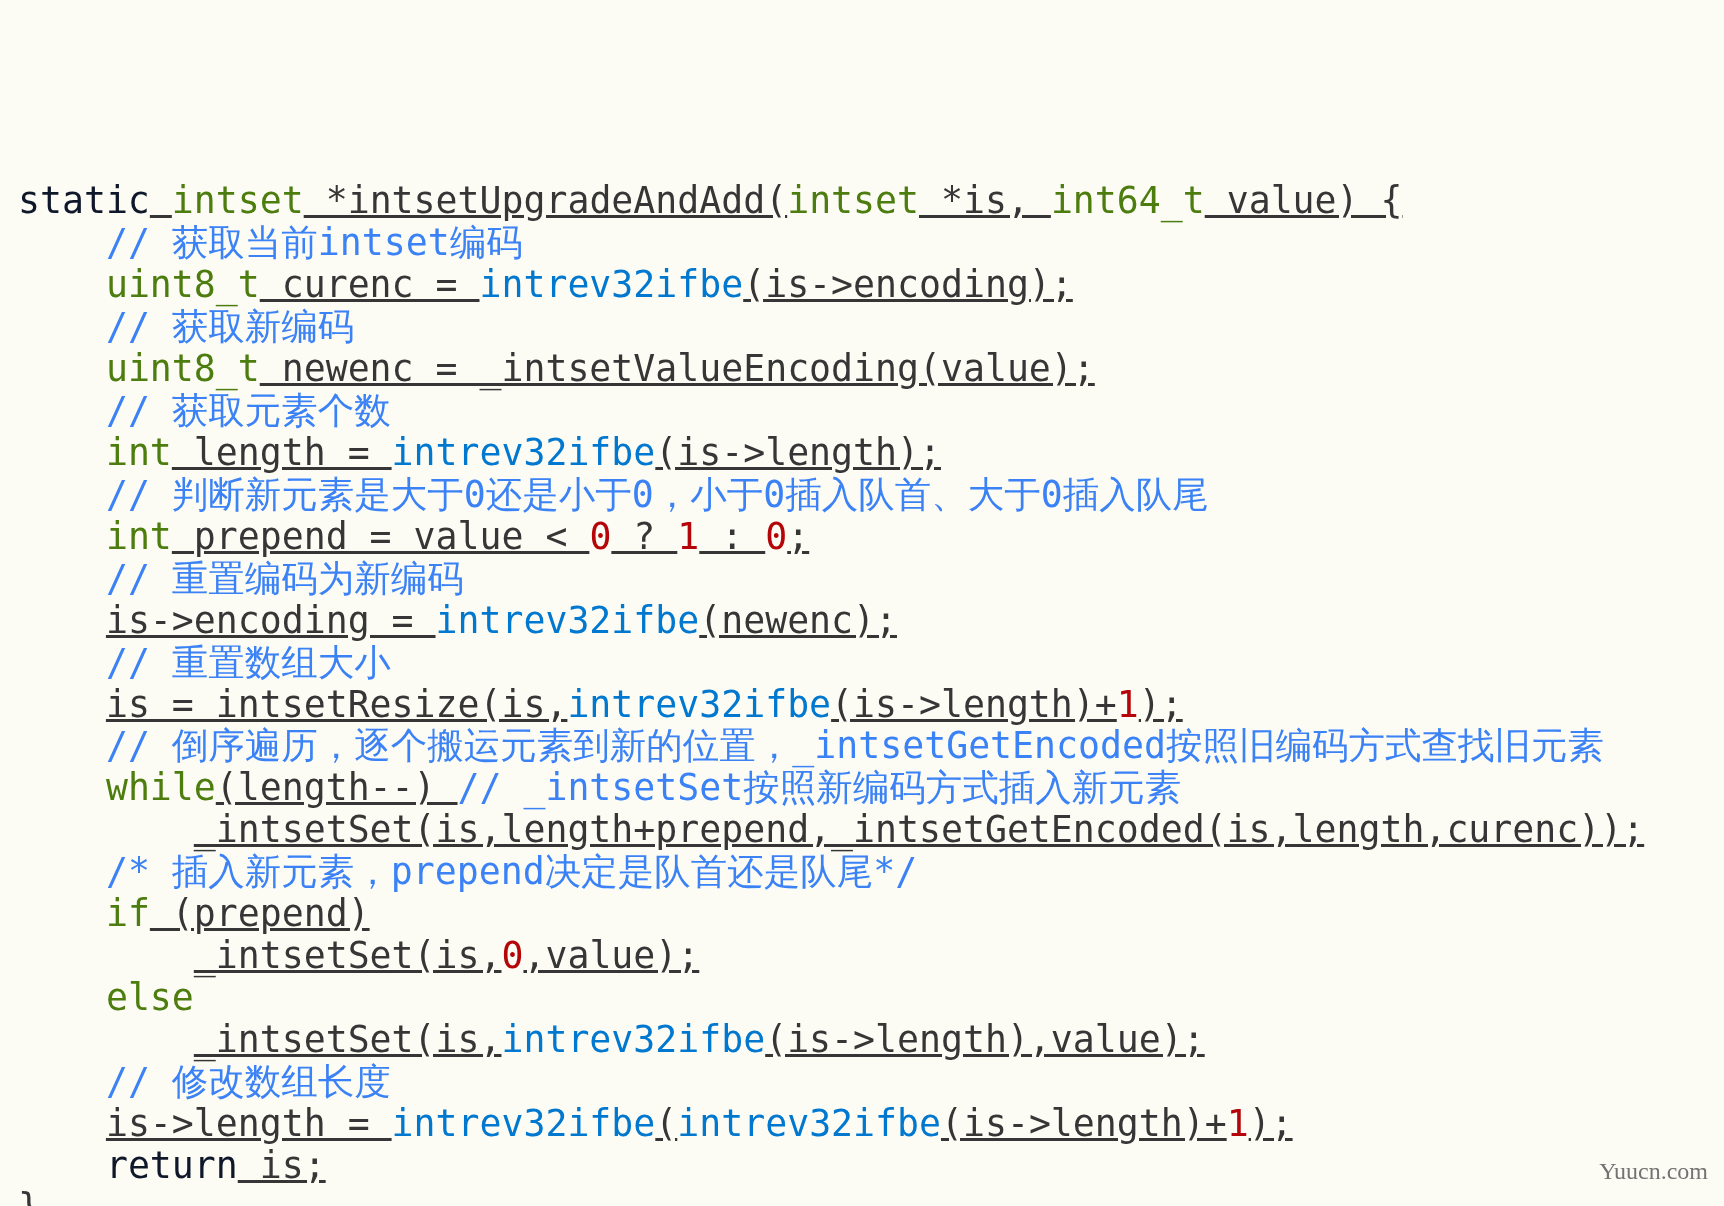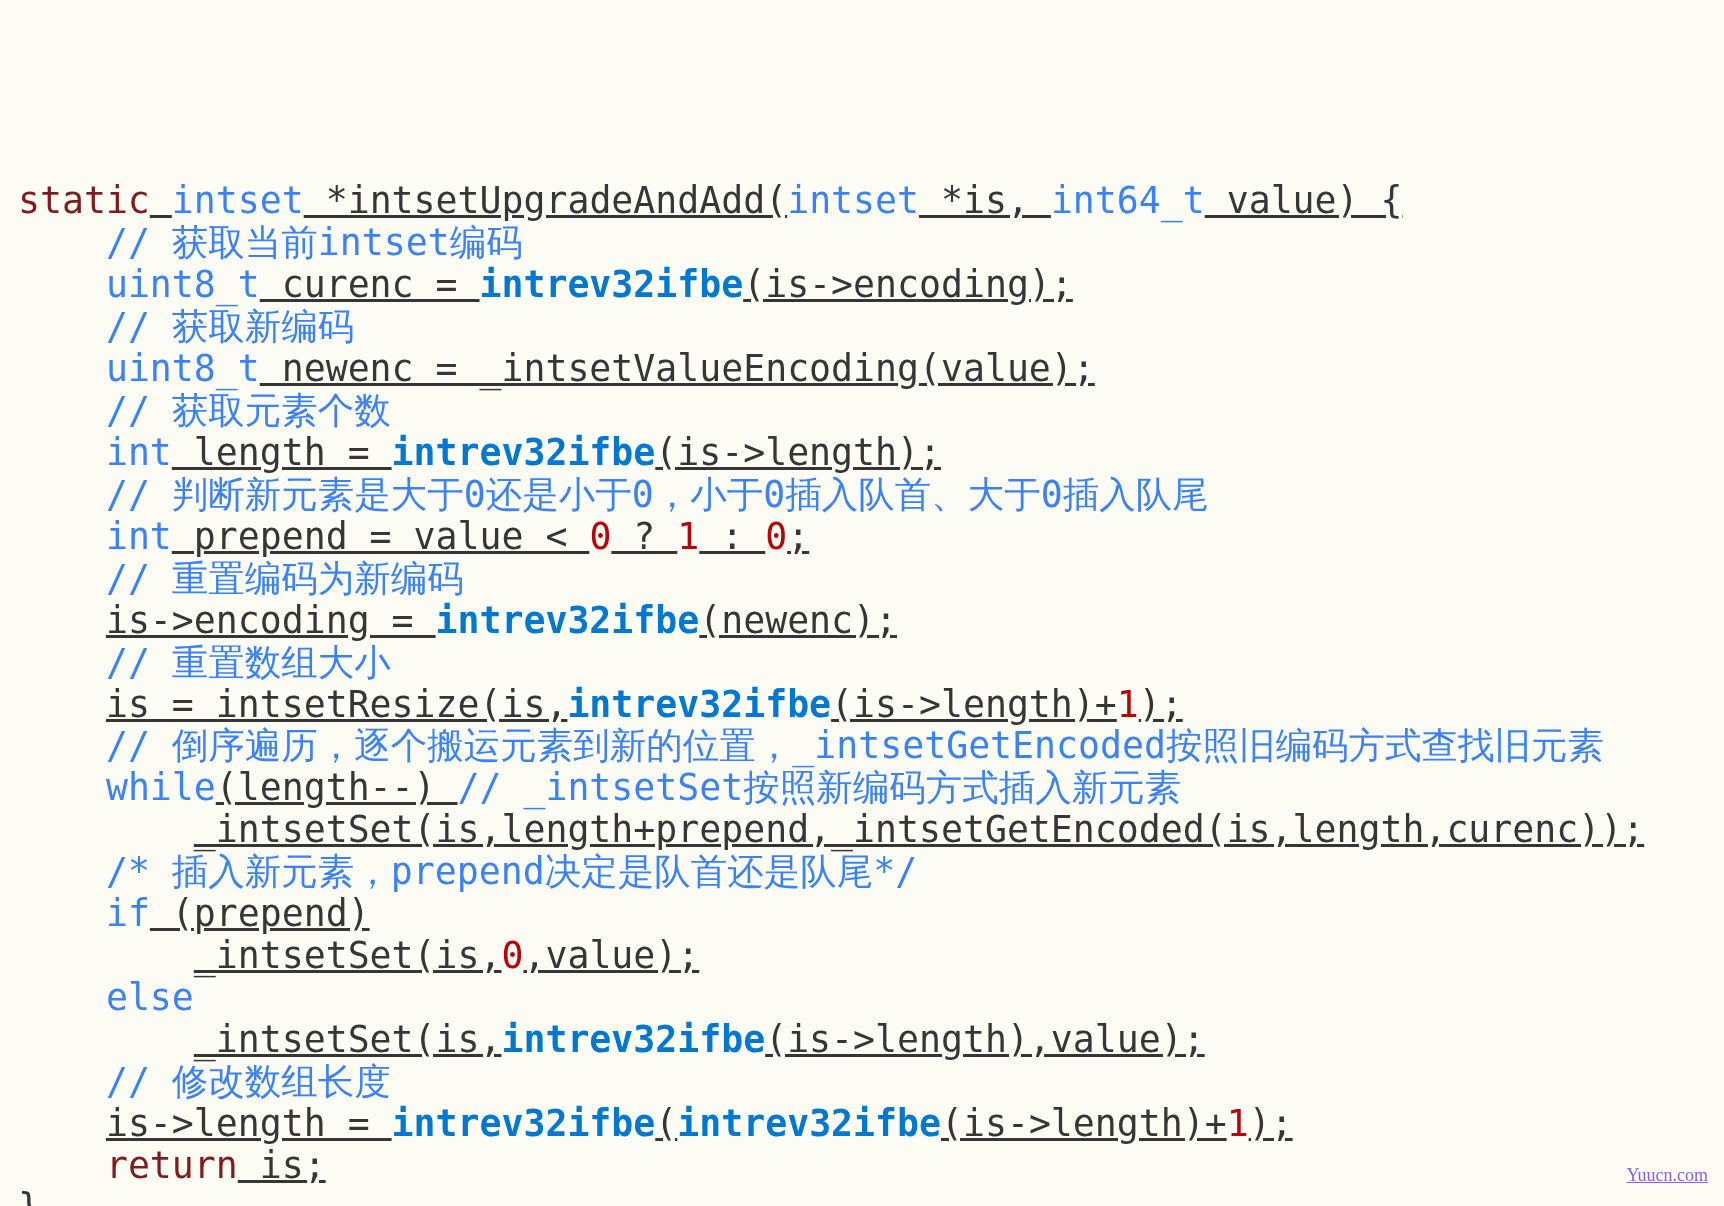--- a/index.html
+++ b/index.html
@@ -12,7 +12,7 @@
       white-space: pre;
       color: #363636;
     }
-    .kw   { color: #7f1d1d; margin-top: 27px; }   
+    .kw   { color: #0f172a; margin-top: 27px; }   
     .type { color: #3b82f6; }   
     .fn   { color: #0078d0; font-weight: bold; }   
     .com  { color: #3b82f6; }   

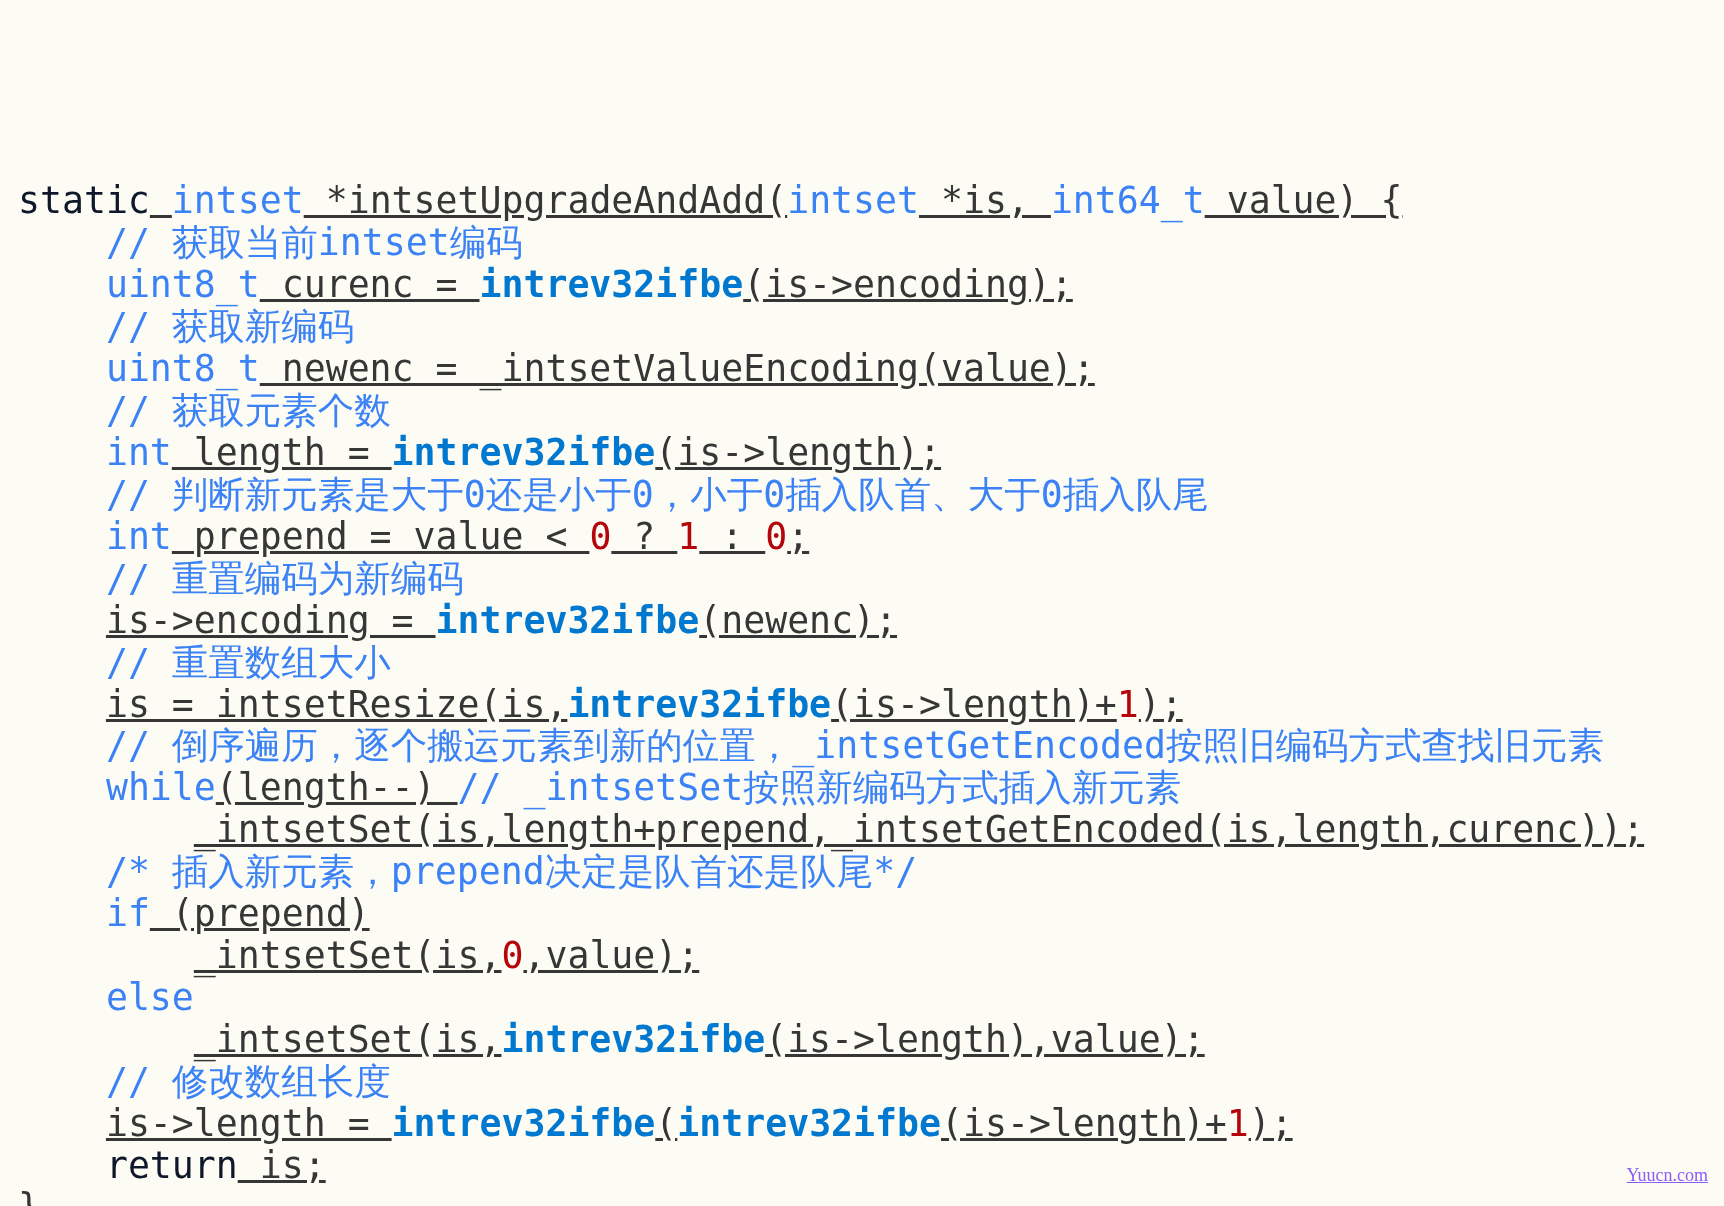--- a/index.html
+++ b/index.html
@@ -13,7 +13,7 @@
       color: #363636;
     }
     .kw   { color: #0f172a; margin-top: 27px; }   
-    .type { color: #3b82f6; }   
+    .type { color: #4d7c0f; }   
     .fn   { color: #0078d0; font-weight: bold; }   
     .com  { color: #3b82f6; }   
     .num  { color: #b5050a; }   

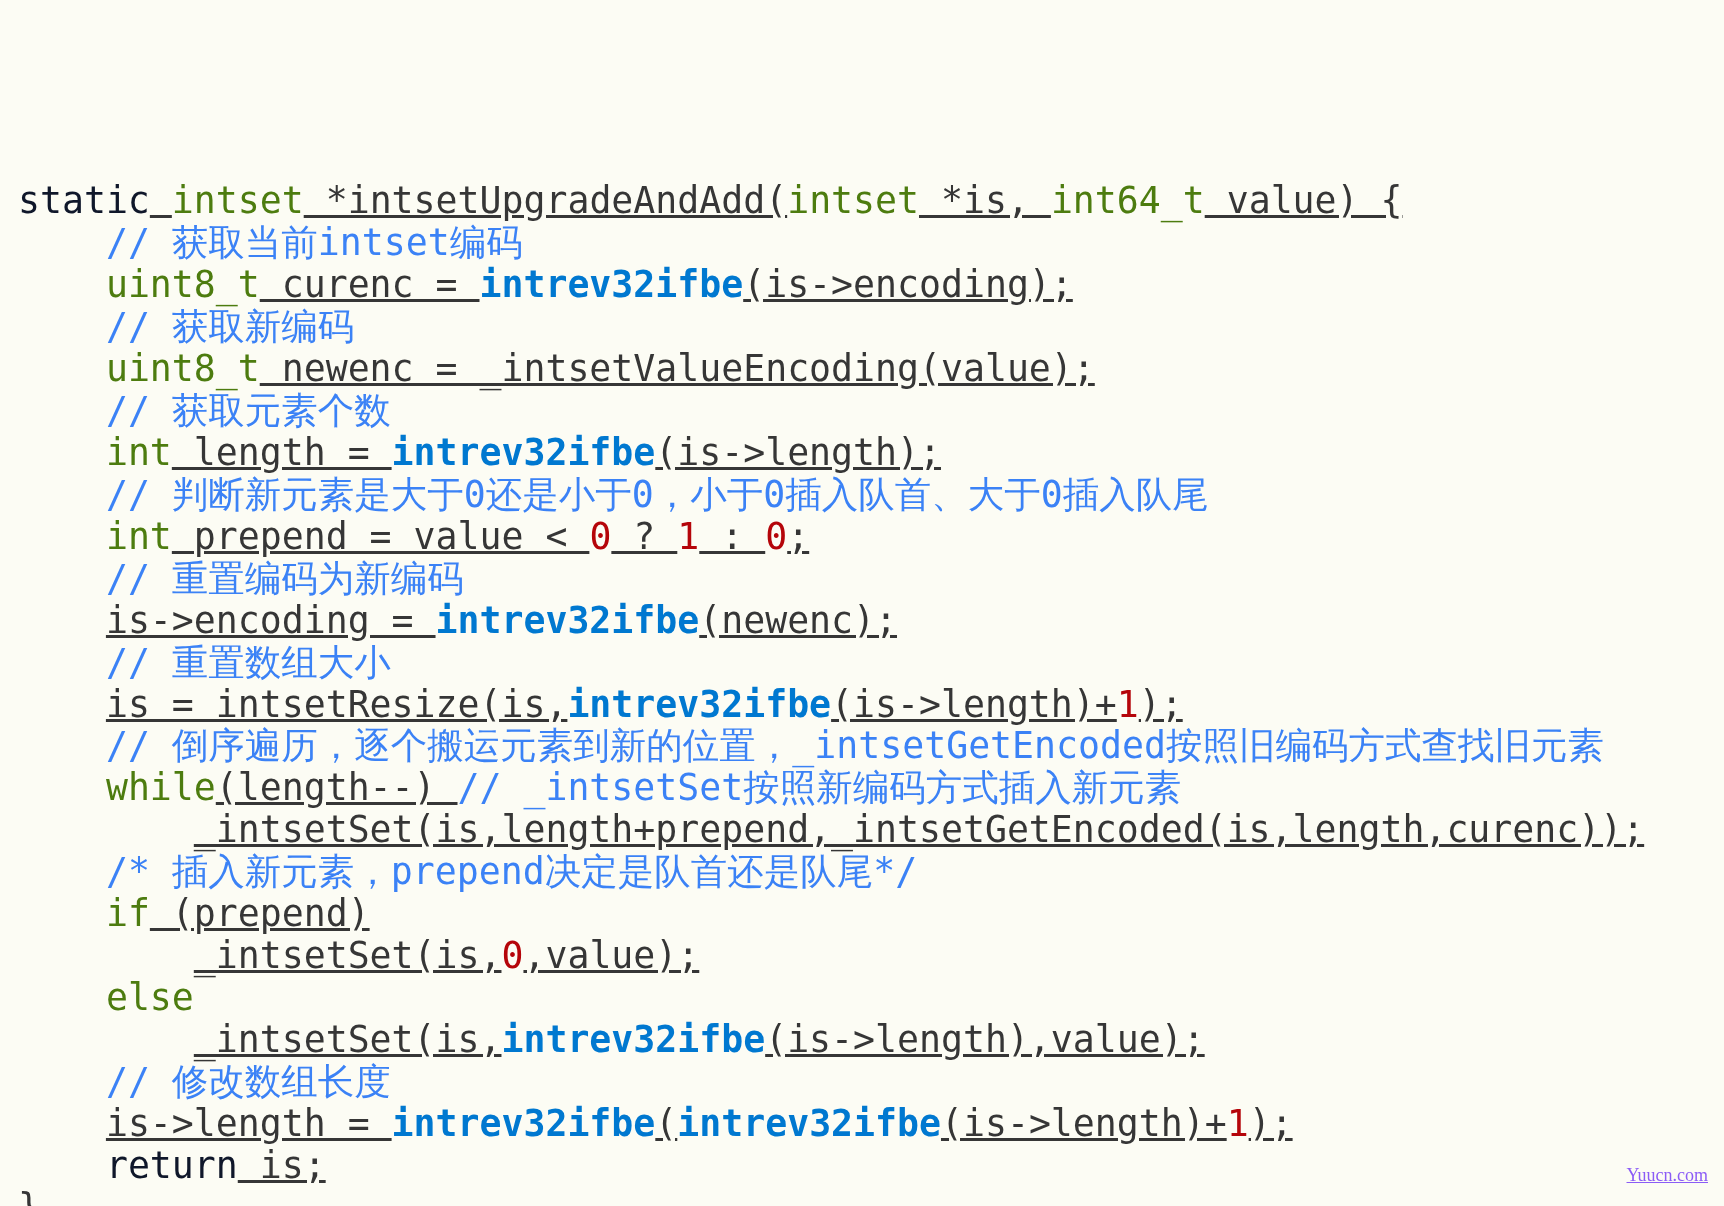--- a/index.html
+++ b/index.html
@@ -14,7 +14,7 @@
     }
     .kw   { color: #0f172a; margin-top: 27px; }   
     .type { color: #4d7c0f; }   
-    .fn   { color: #0078d0; font-weight: bold; }   
+    .fn   { color: #0078d0; }   
     .com  { color: #3b82f6; }   
     .num  { color: #b5050a; }   
     .txt  { color: #363636; text-decoration: underline; }

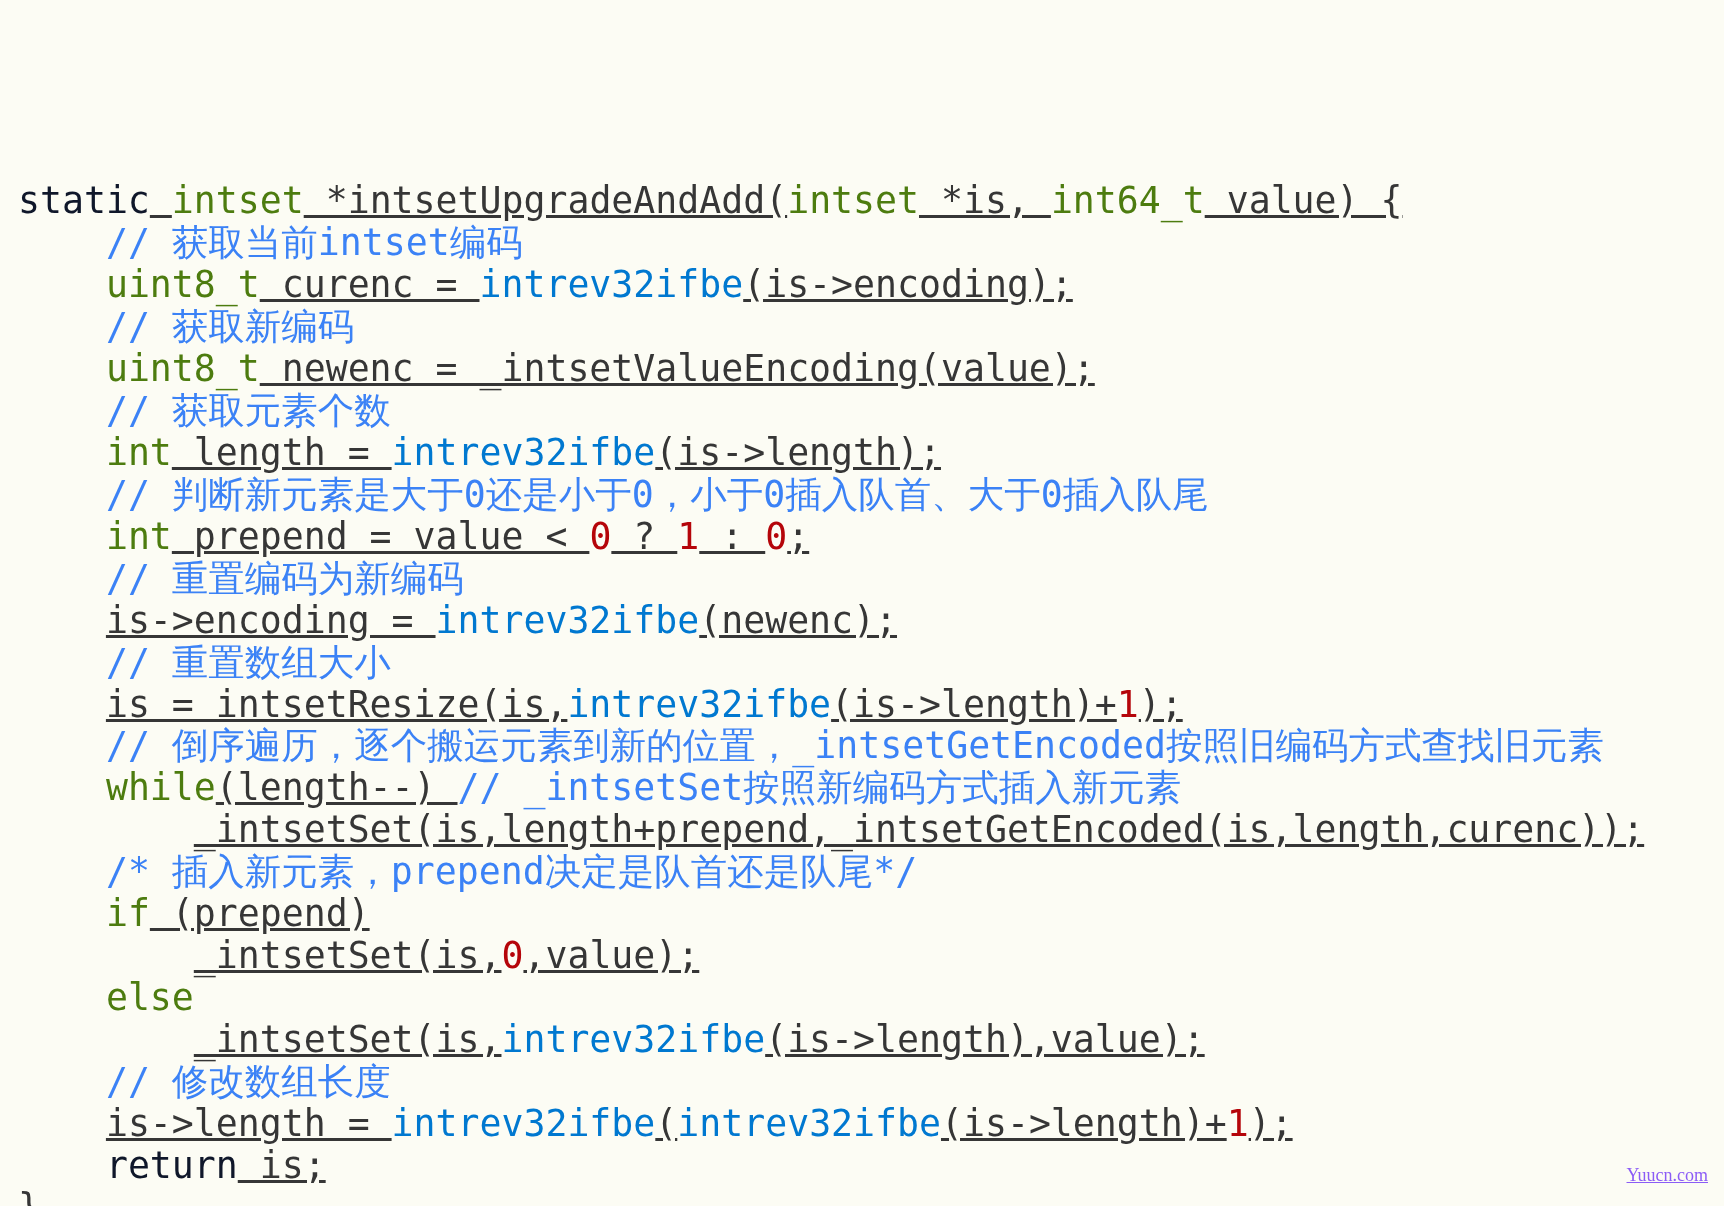--- a/index.html
+++ b/index.html
@@ -18,7 +18,7 @@
     .com  { color: #3b82f6; }   
     .num  { color: #b5050a; }   
     .txt  { color: #363636; text-decoration: underline; }
-    .wm   { color: #8b5cf6; font-family: "SimSun", serif; font-size: 18px; position: fixed; right: 16px; bottom: 20px; text-decoration: underline; }
+    .wm   { color: #737373; font-family: "SimSun", serif; font-size: 24px; position: fixed; right: 16px; bottom: 20px; }
     .code-line { display: block; }
   </style>
 </head>

